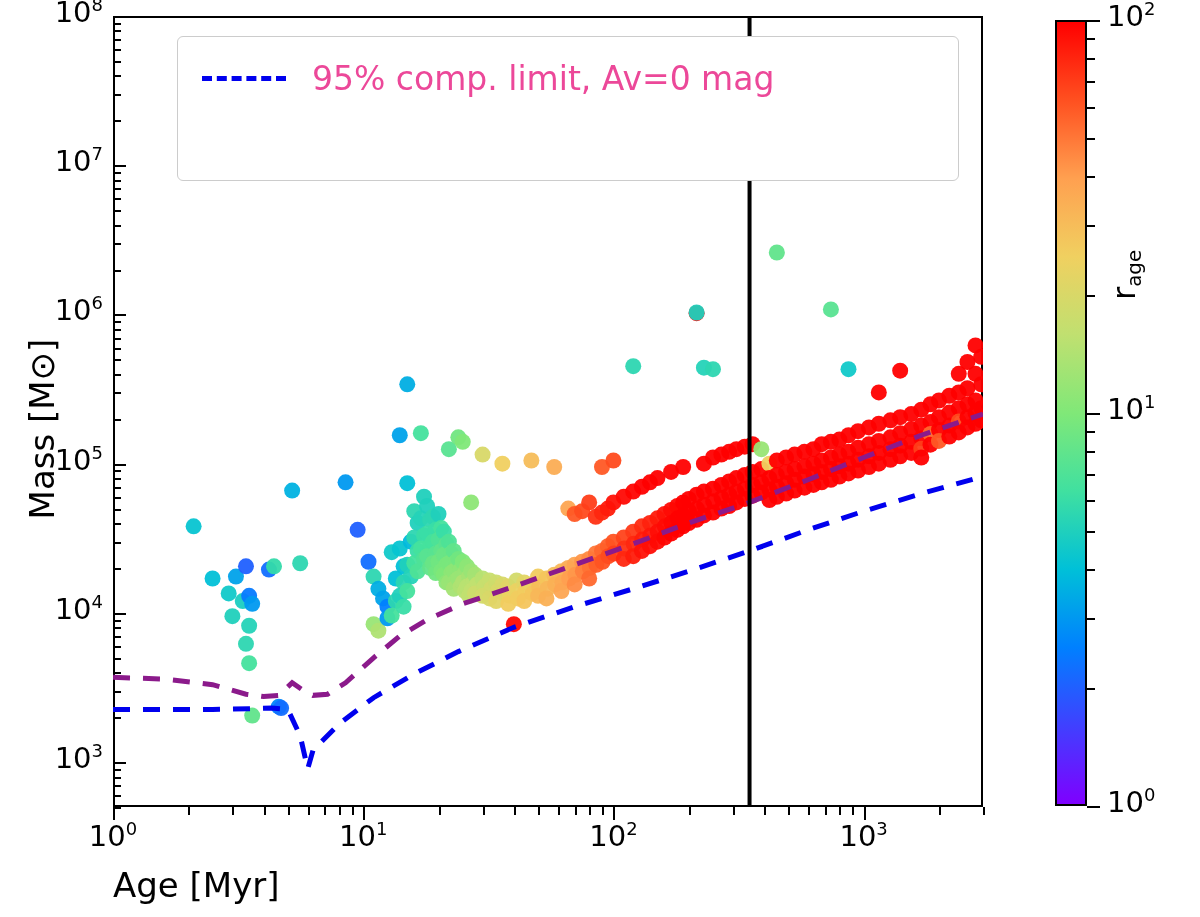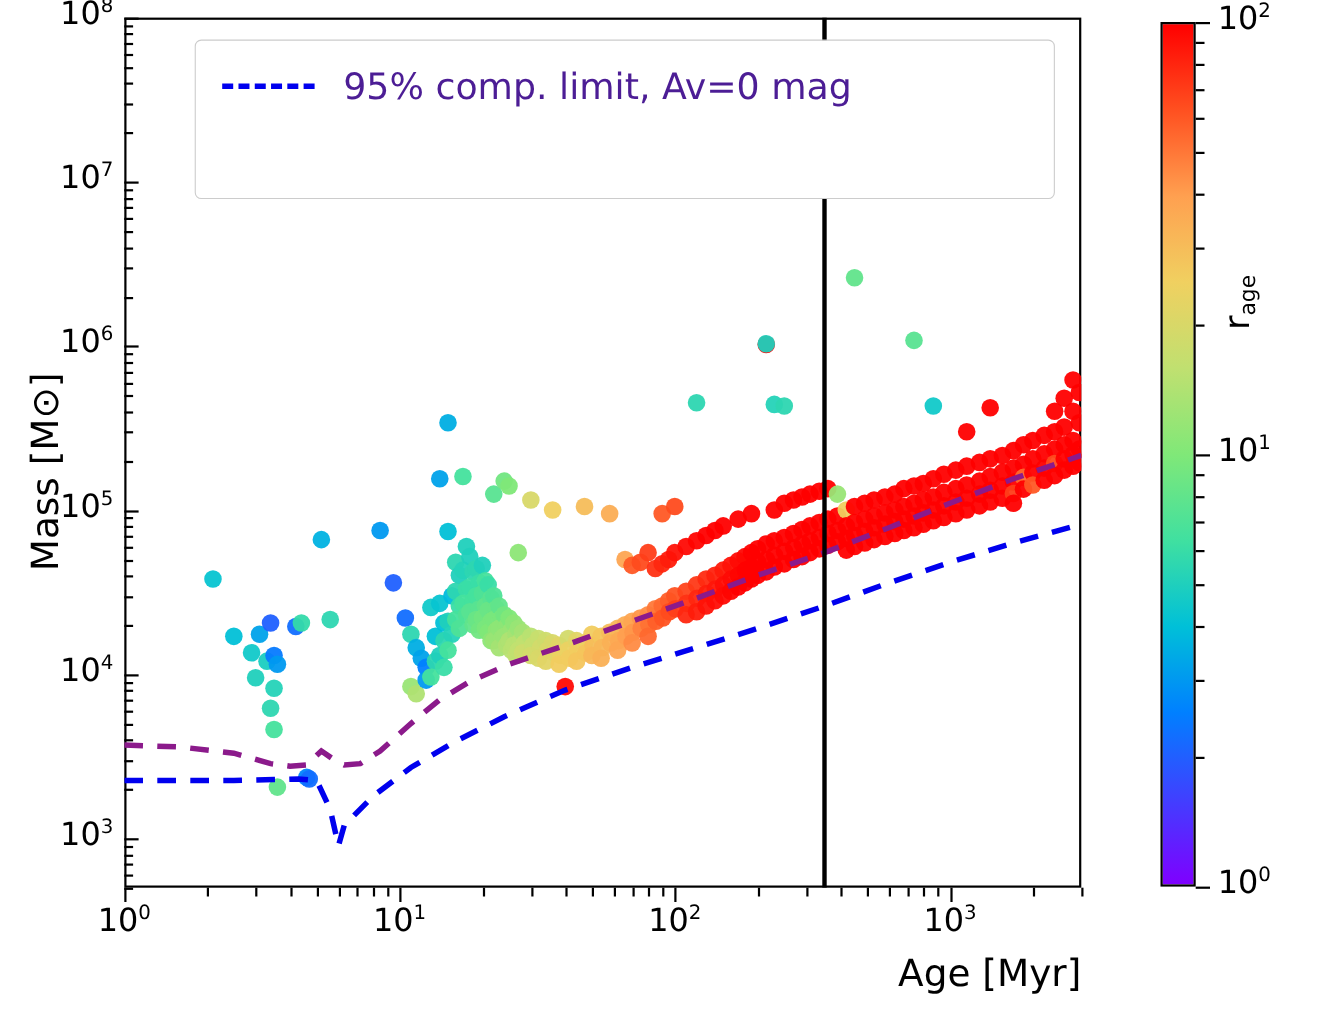--- a/index.html
+++ b/index.html
@@ -96,7 +96,7 @@
   }
   .legend-text {
     font-size: 33px;
-    color: #4c1d95;
+    color: #ec4899;
     white-space: nowrap;
   }
   #colorbar-wrap {

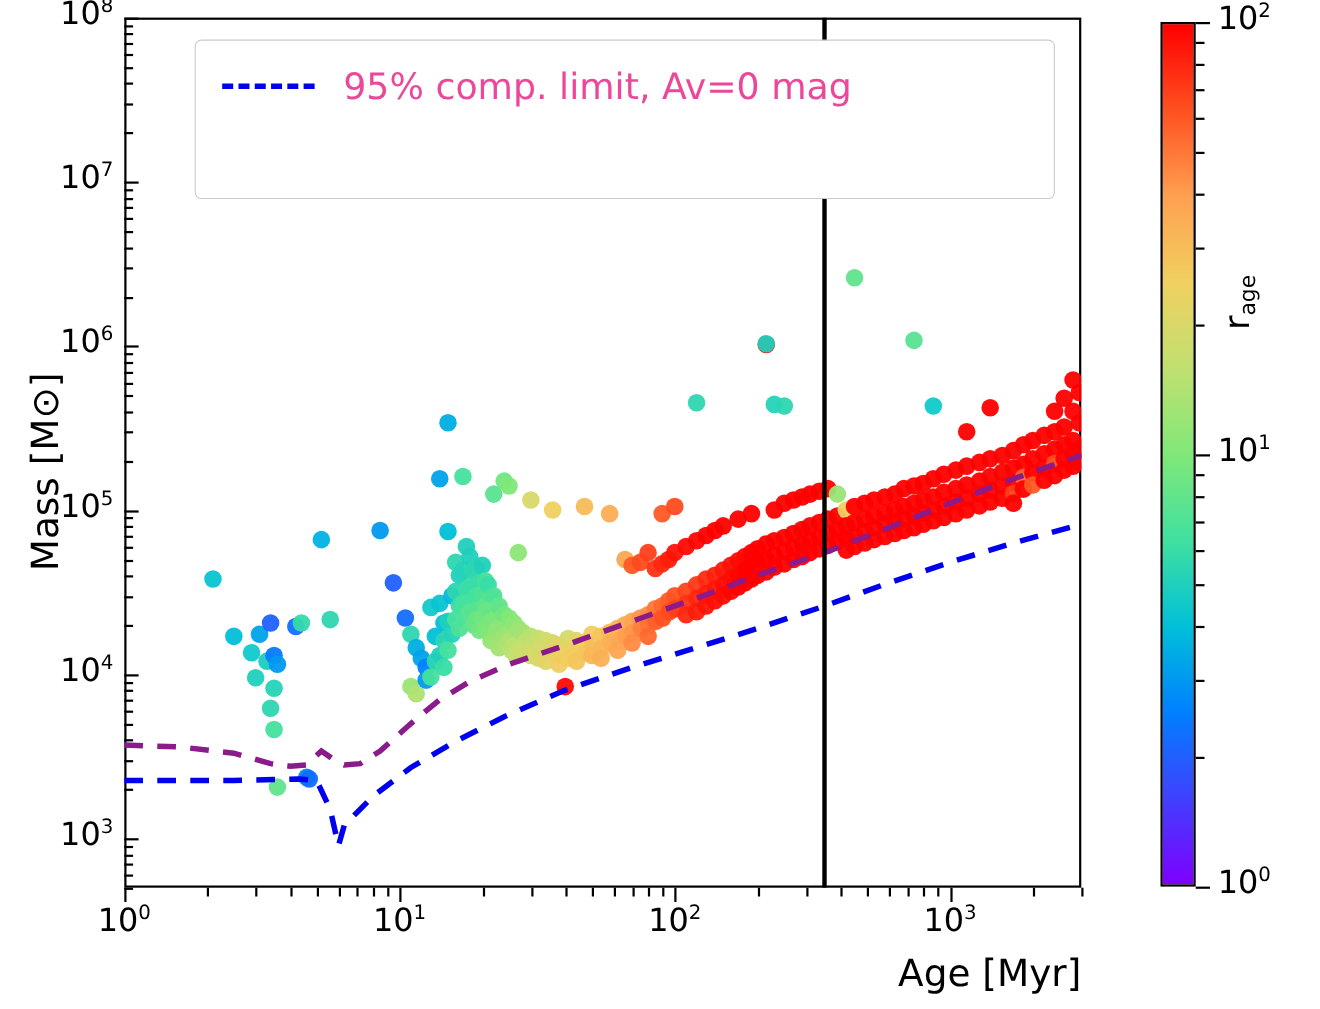--- a/index.html
+++ b/index.html
@@ -66,7 +66,7 @@
     left: 113px;
     top: 868px;
     width: 870px;
-    text-align: right;
+    text-align: left;
   }
   #legend-box {
     position: absolute;

